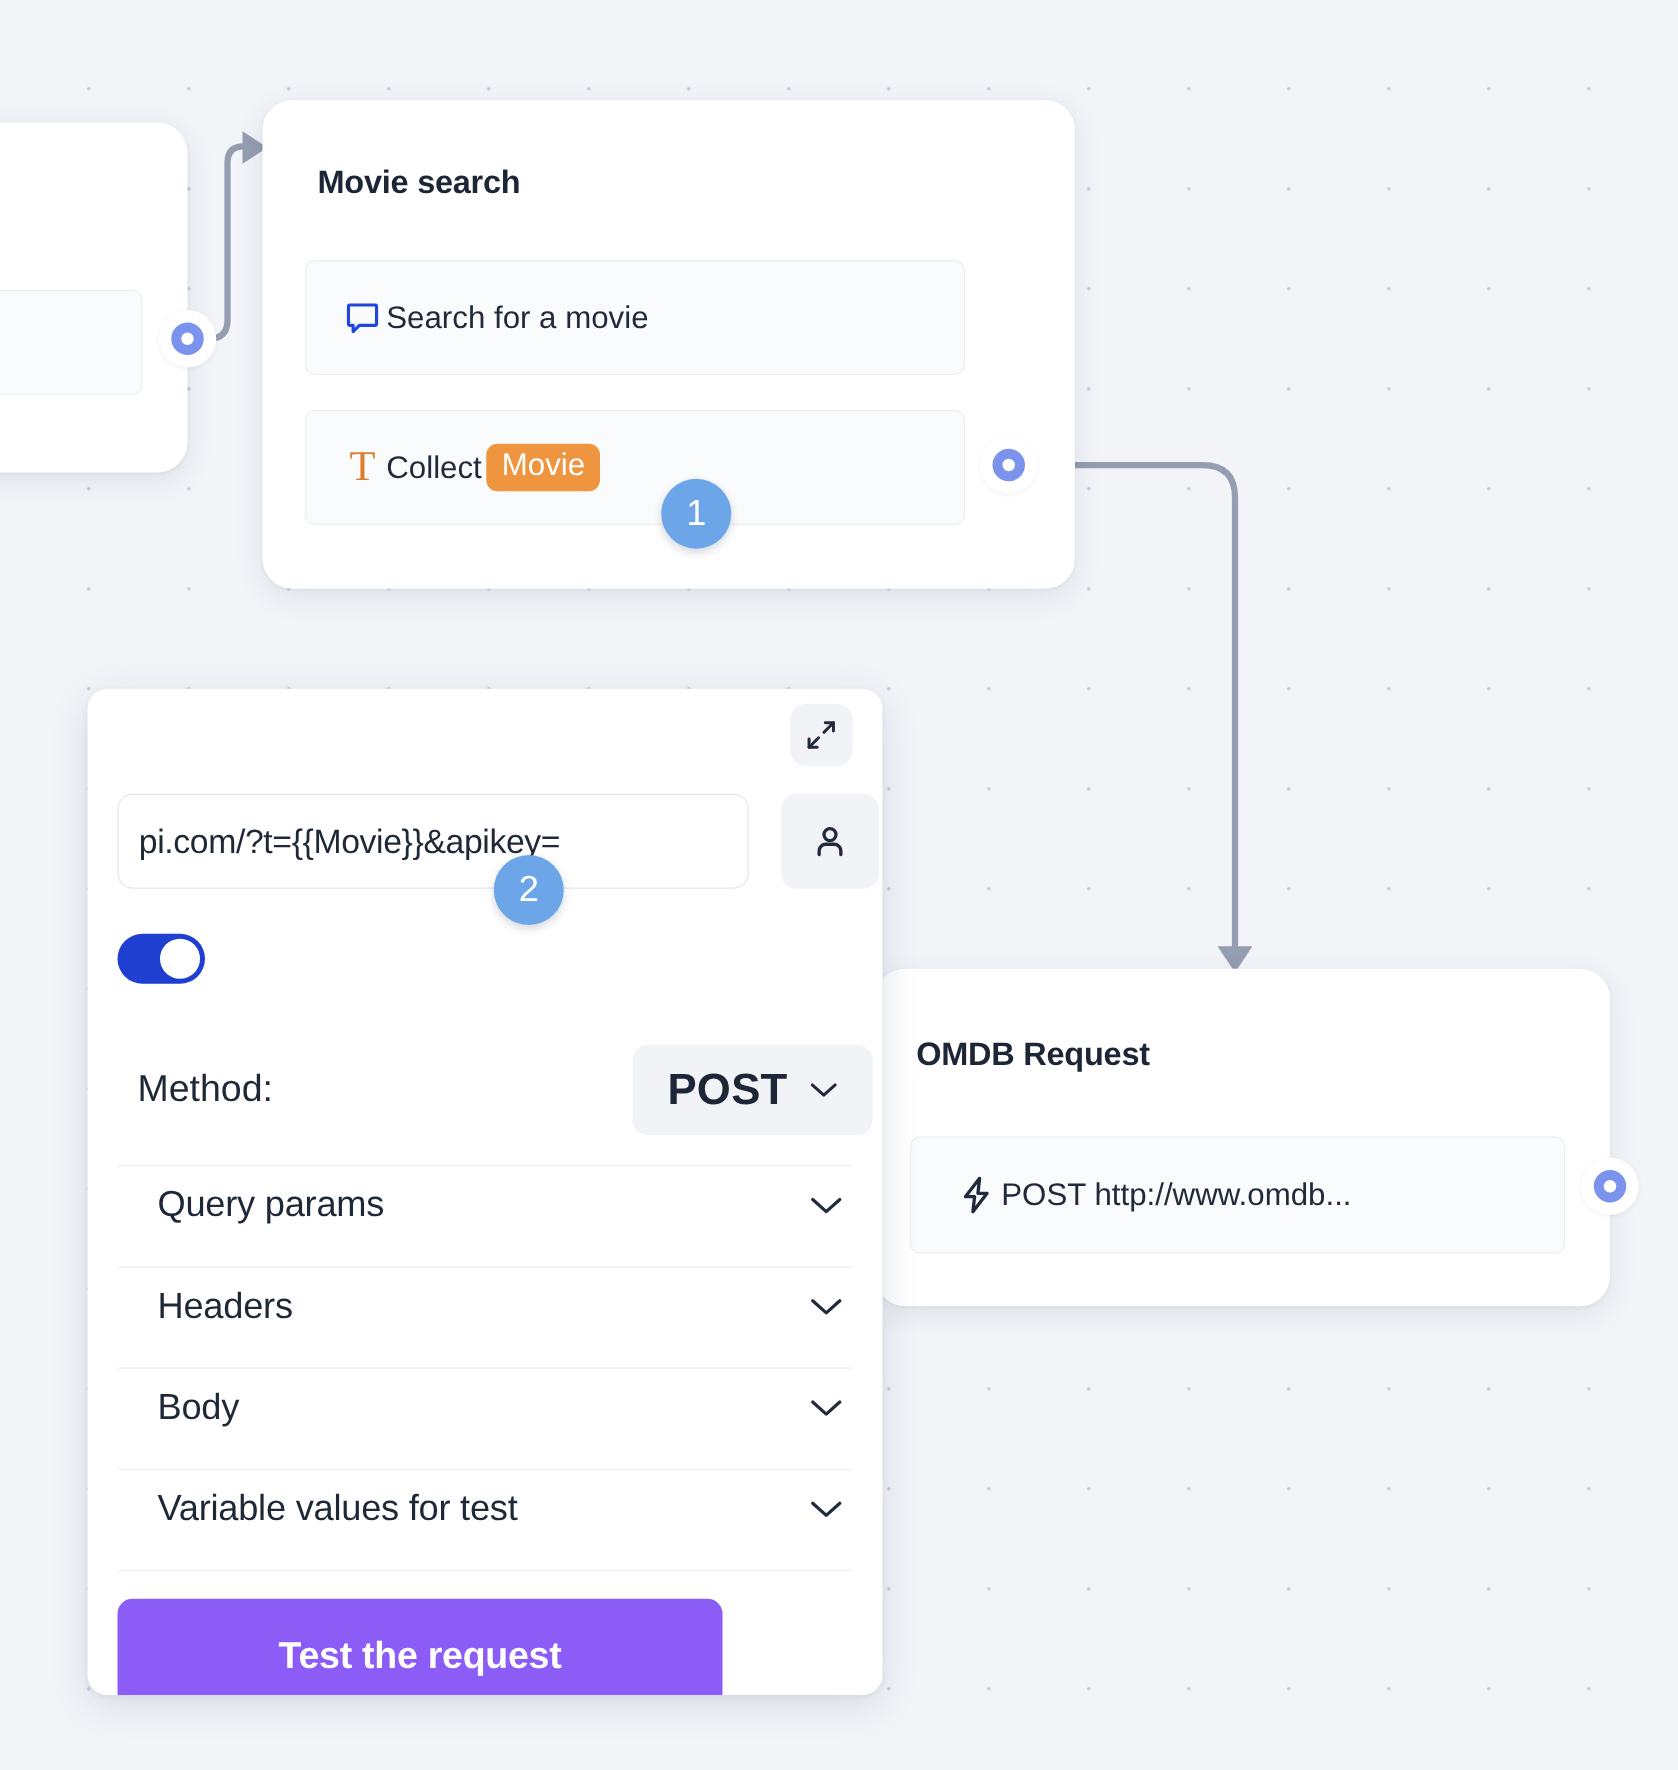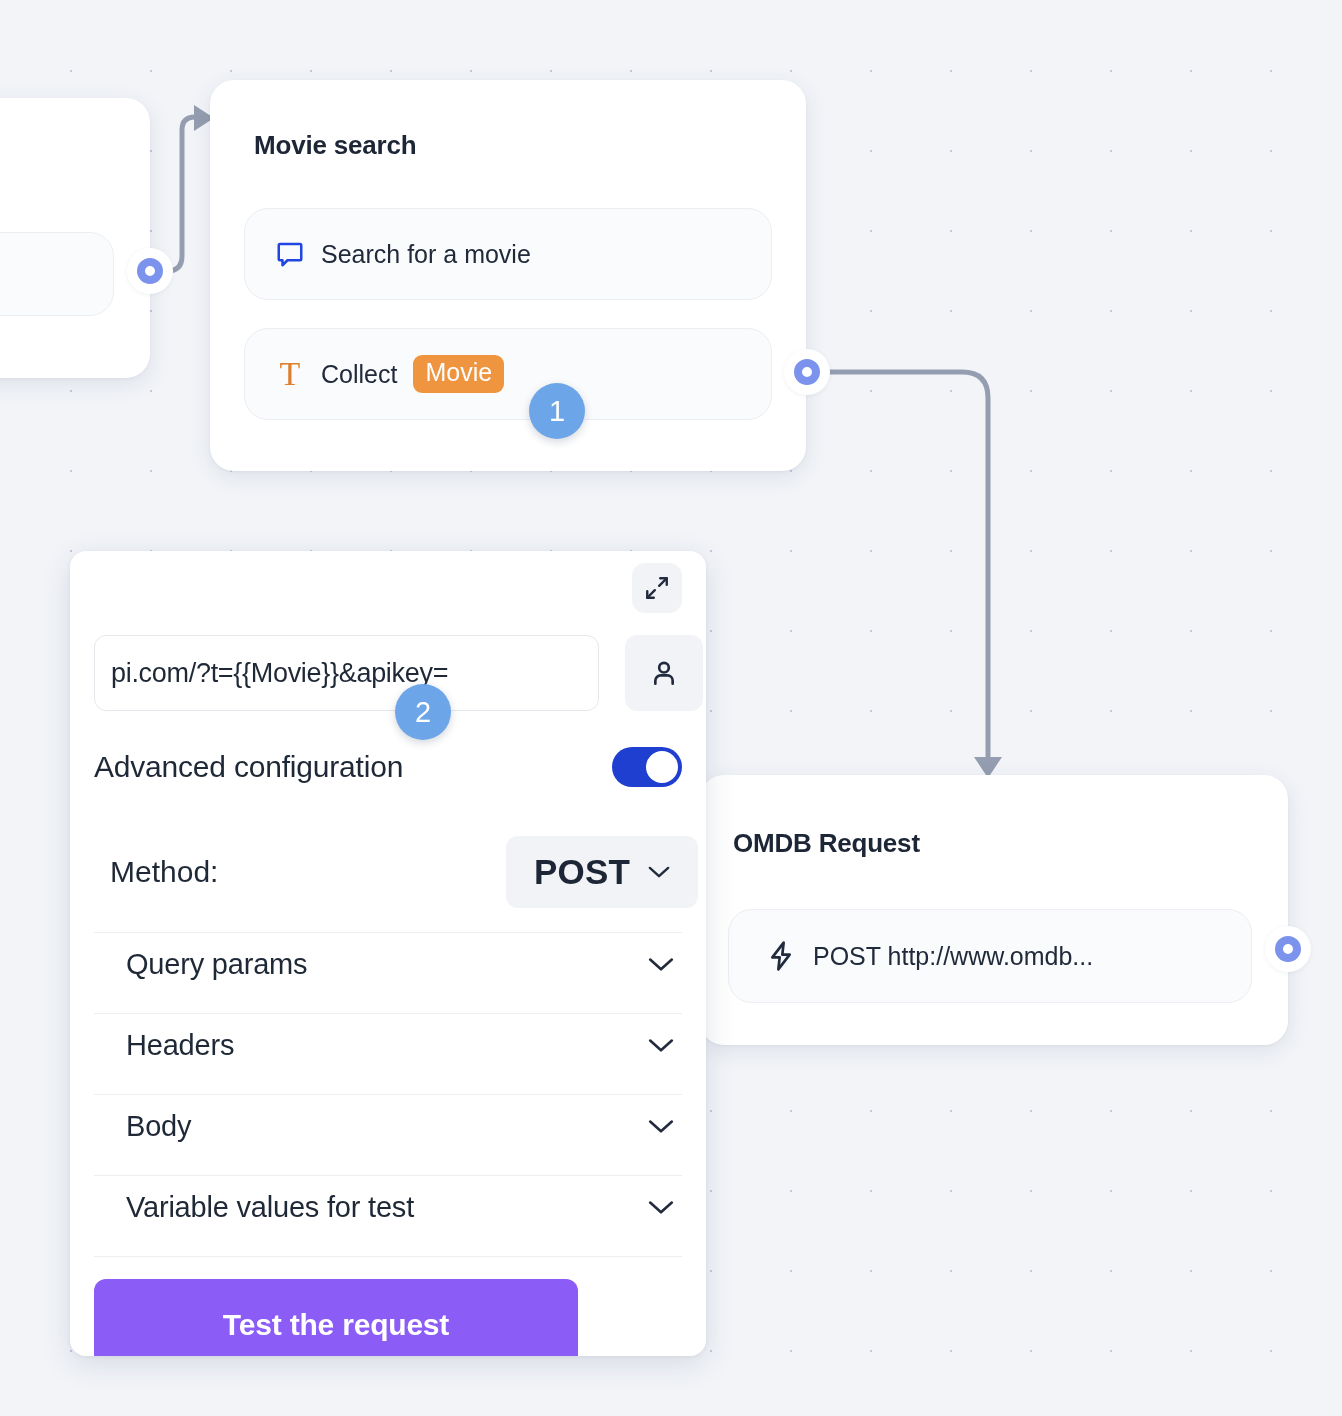--- a/index.html
+++ b/index.html
@@ -70,7 +70,7 @@
   #node-movie {
     left: 210px;
     top: 80px;
-    width: 596px;
+    width: 650px;
     height: 391px;
   }
   #node-movie .node-title { position: absolute; left: 44px; top: 50px; }

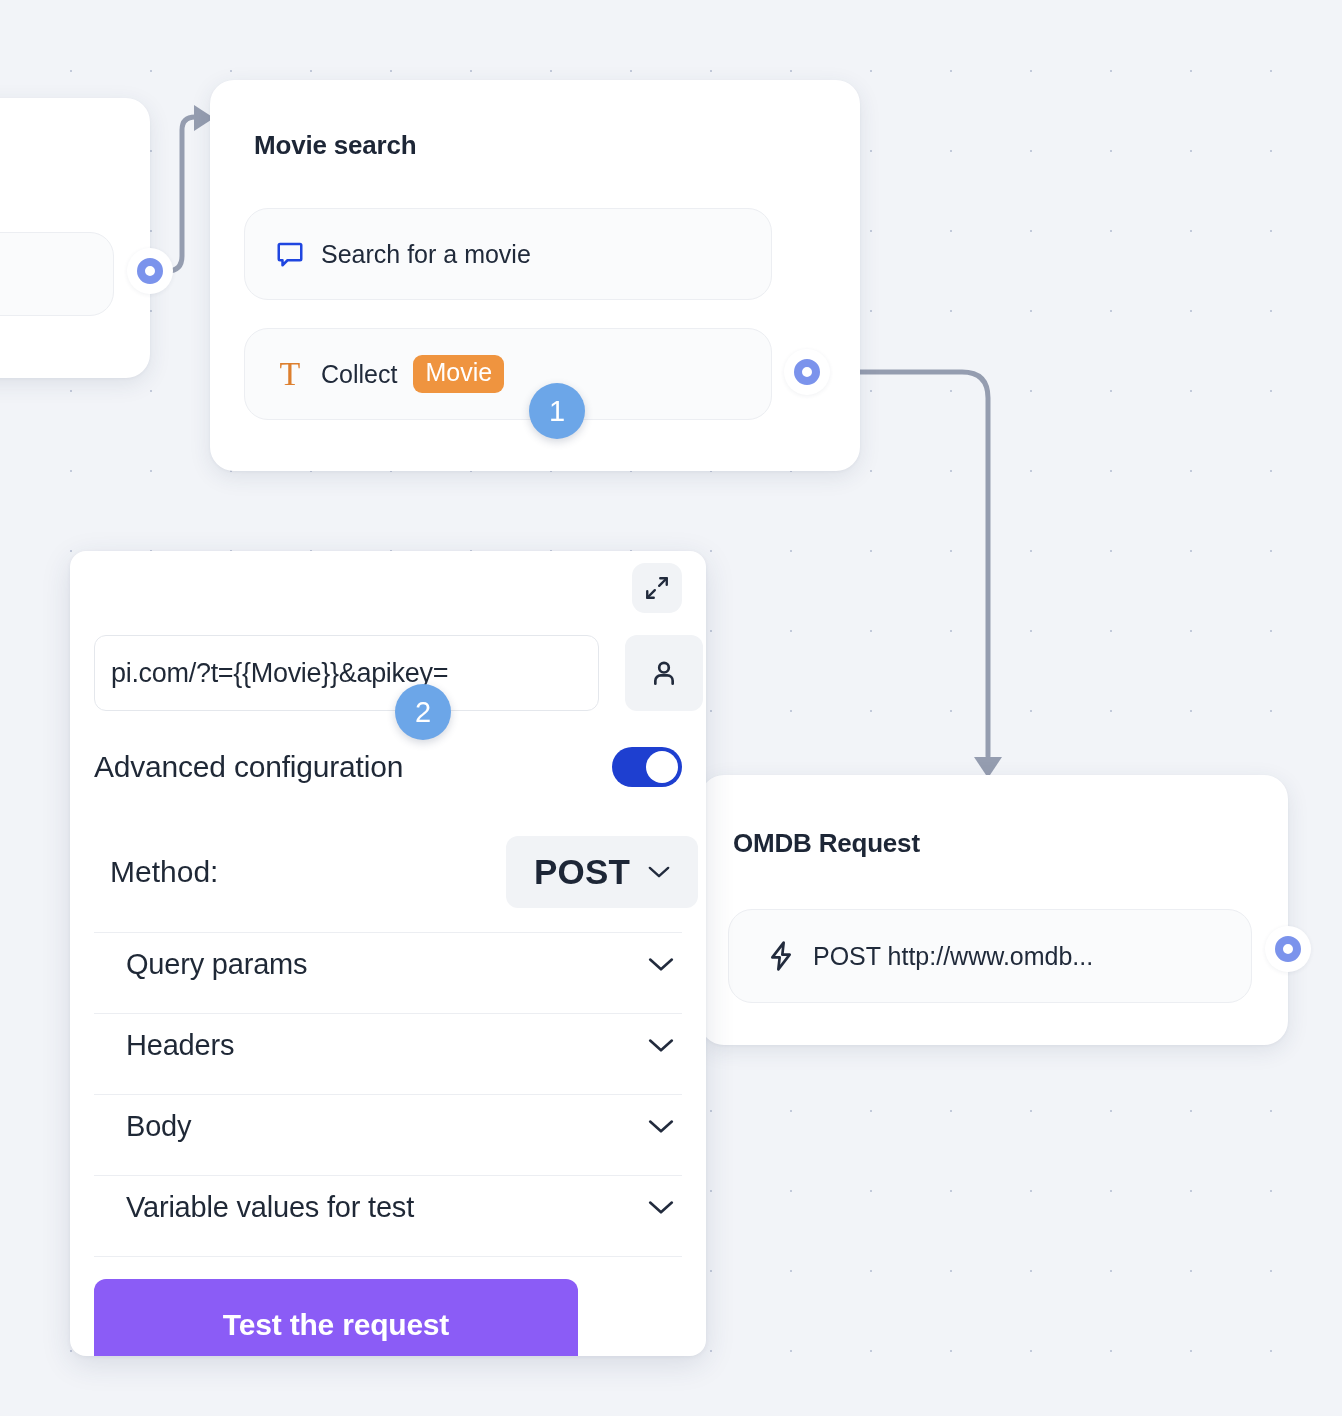--- a/index.html
+++ b/index.html
@@ -41,10 +41,10 @@
   .node-row {
     display: flex;
     align-items: center;
-    gap: 16px;
+    gap: 4px;
     background: #fafbfc;
     border: 1px solid #eceef2;
-    border-radius: 24px;
+    border-radius: 8px;
     box-sizing: border-box;
     font-size: 25px;
     color: #202a3a;

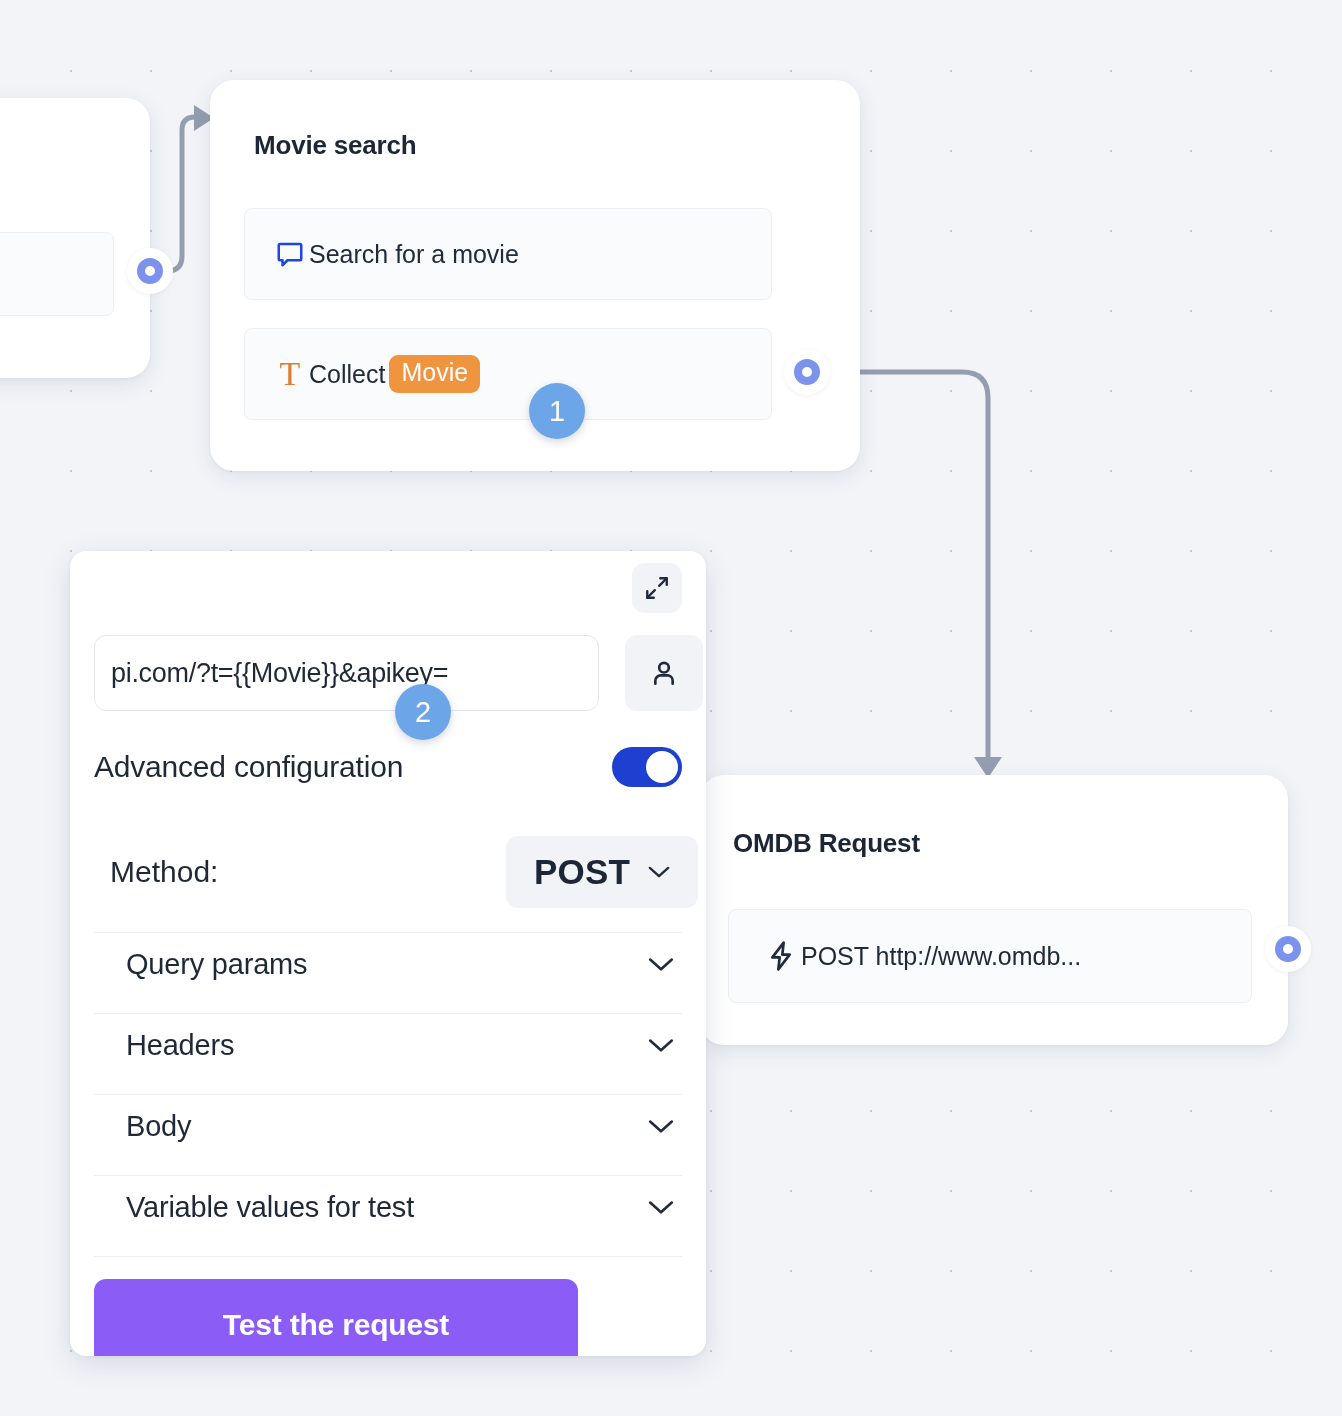--- a/index.html
+++ b/index.html
@@ -413,7 +413,6 @@
     </div>
 
     <div class="adv-row">
-      <span class="adv-label">Advanced configuration</span>
       <div class="toggle">
         <div class="knob"></div>
       </div>

